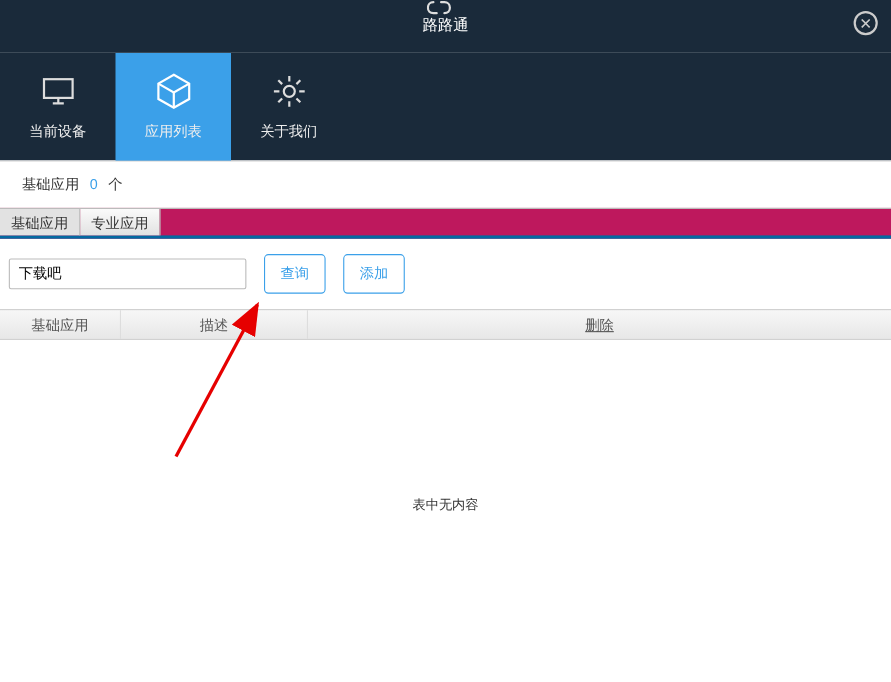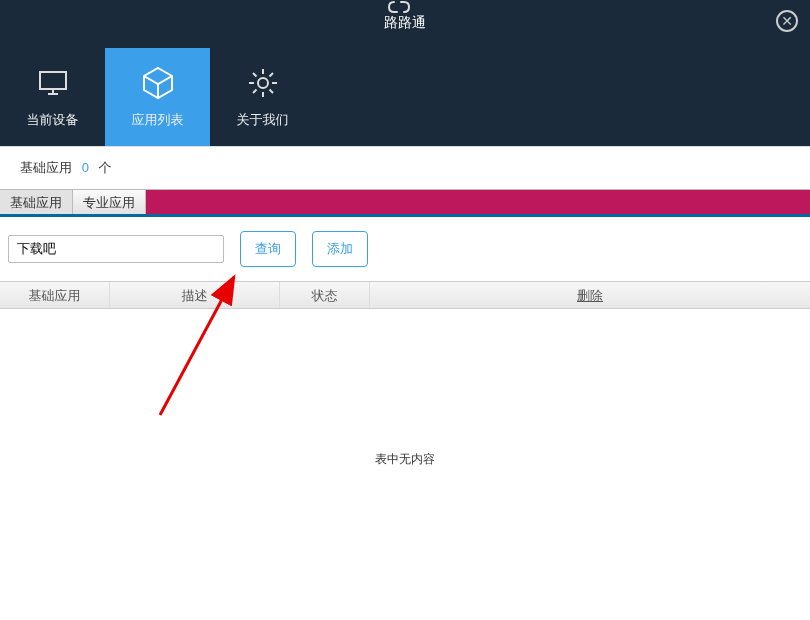--- a/index.html
+++ b/index.html
@@ -249,7 +249,6 @@
   <div class="table-header">
     <div class="th th-name">基础应用</div>
     <div class="th th-desc">描述</div>
-    <div class="th th-status">状态</div>
     <div class="th th-del">删除</div>
   </div>
 

